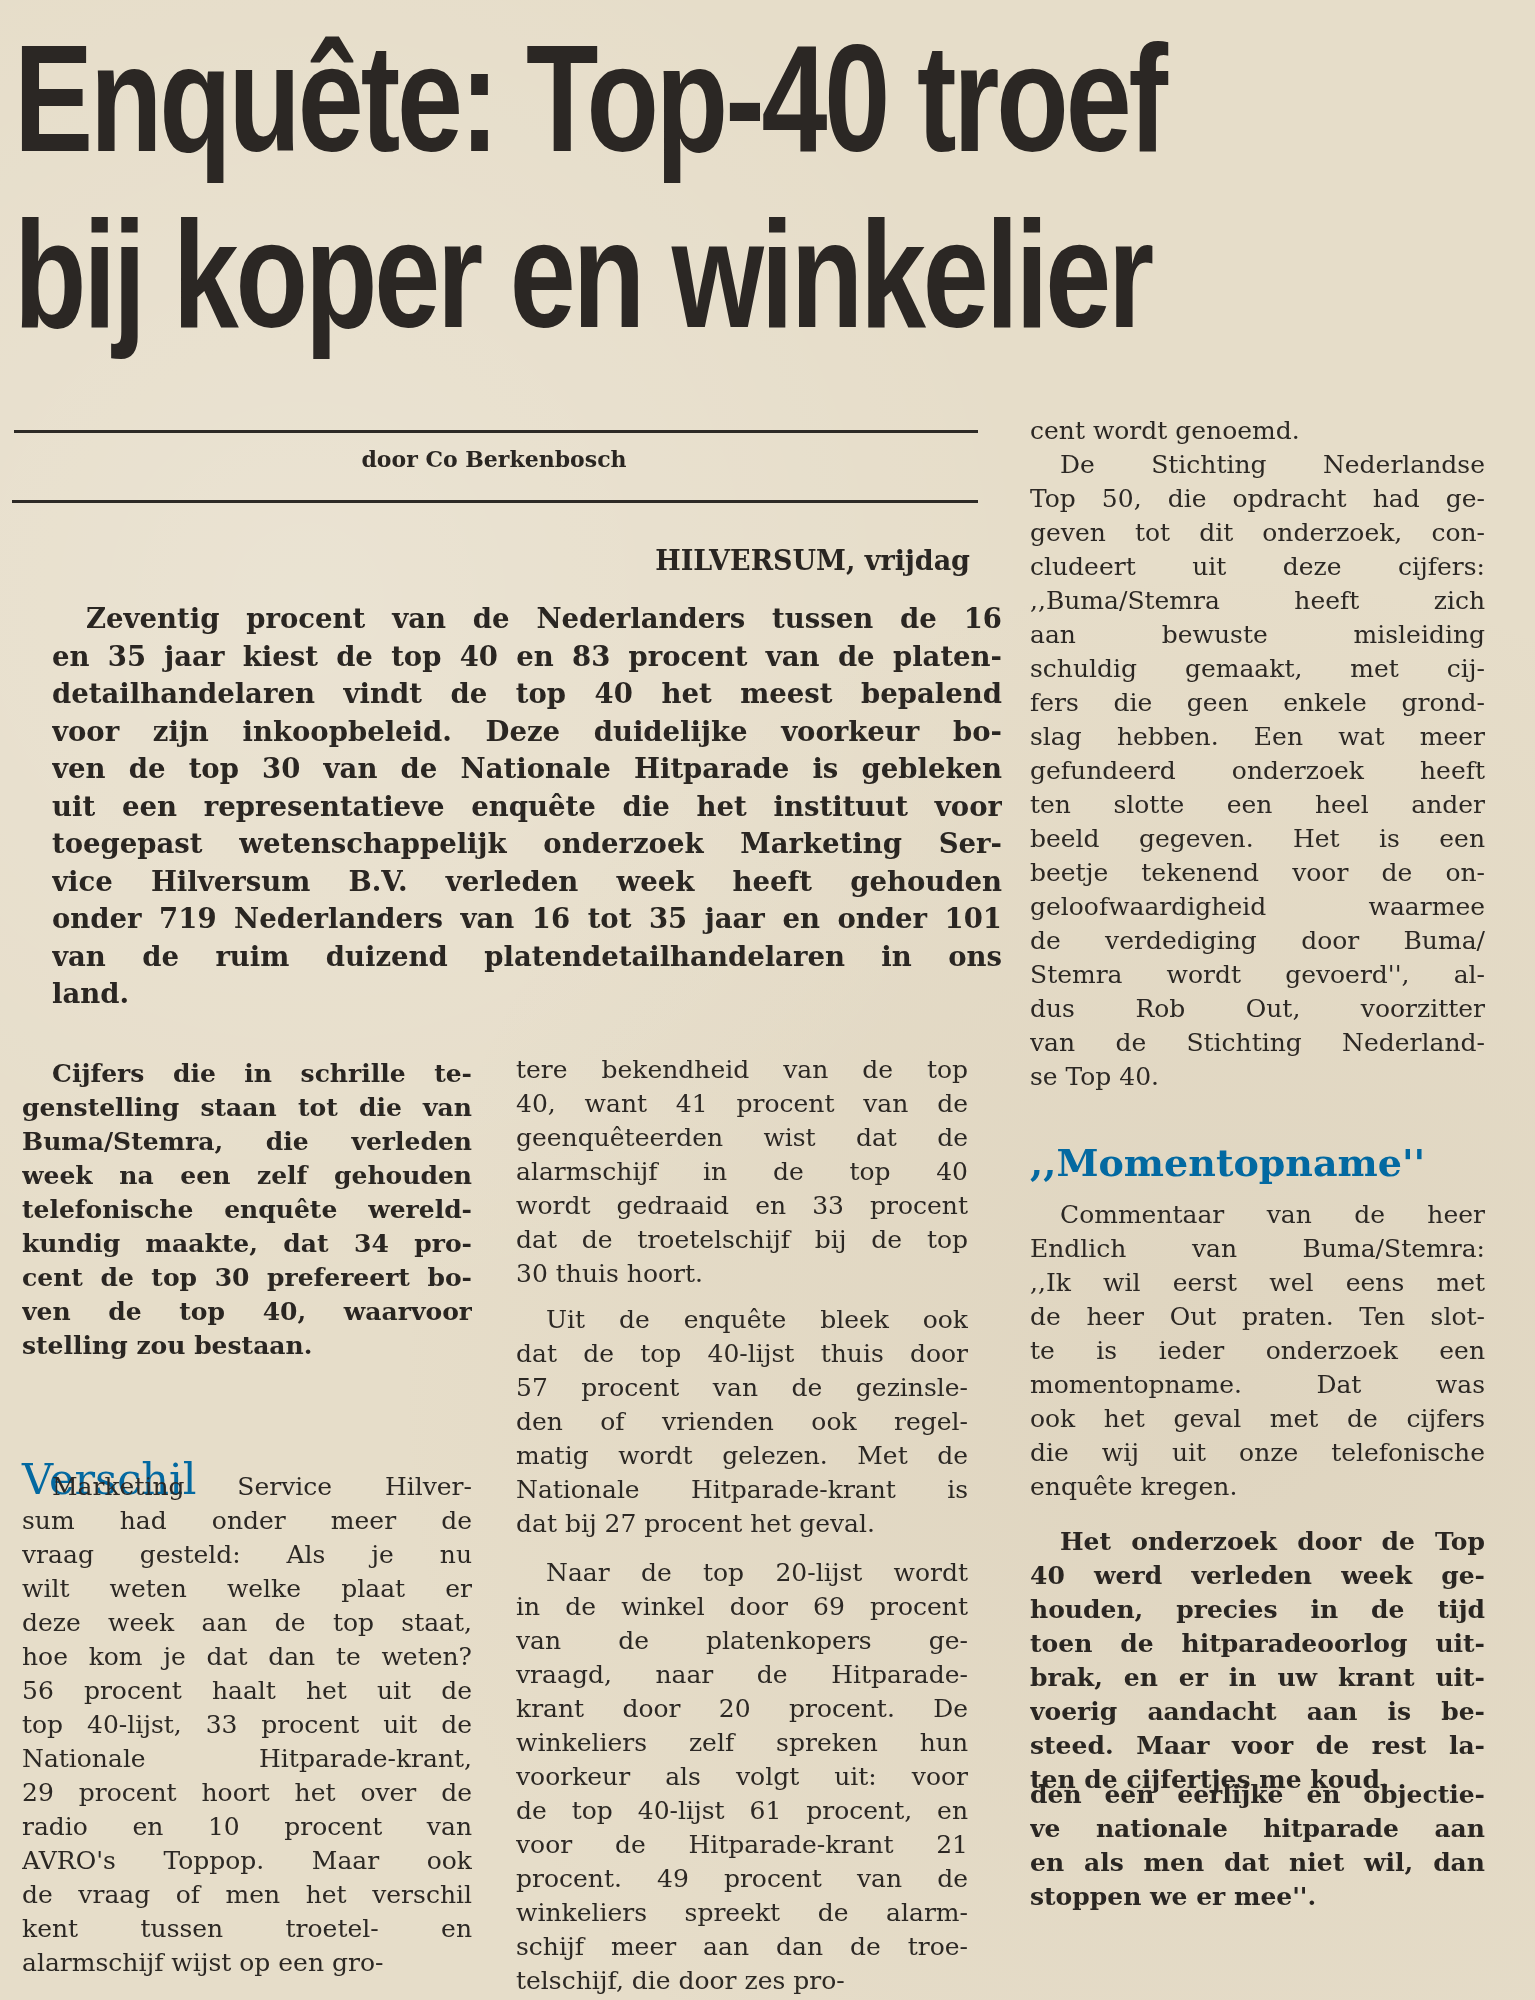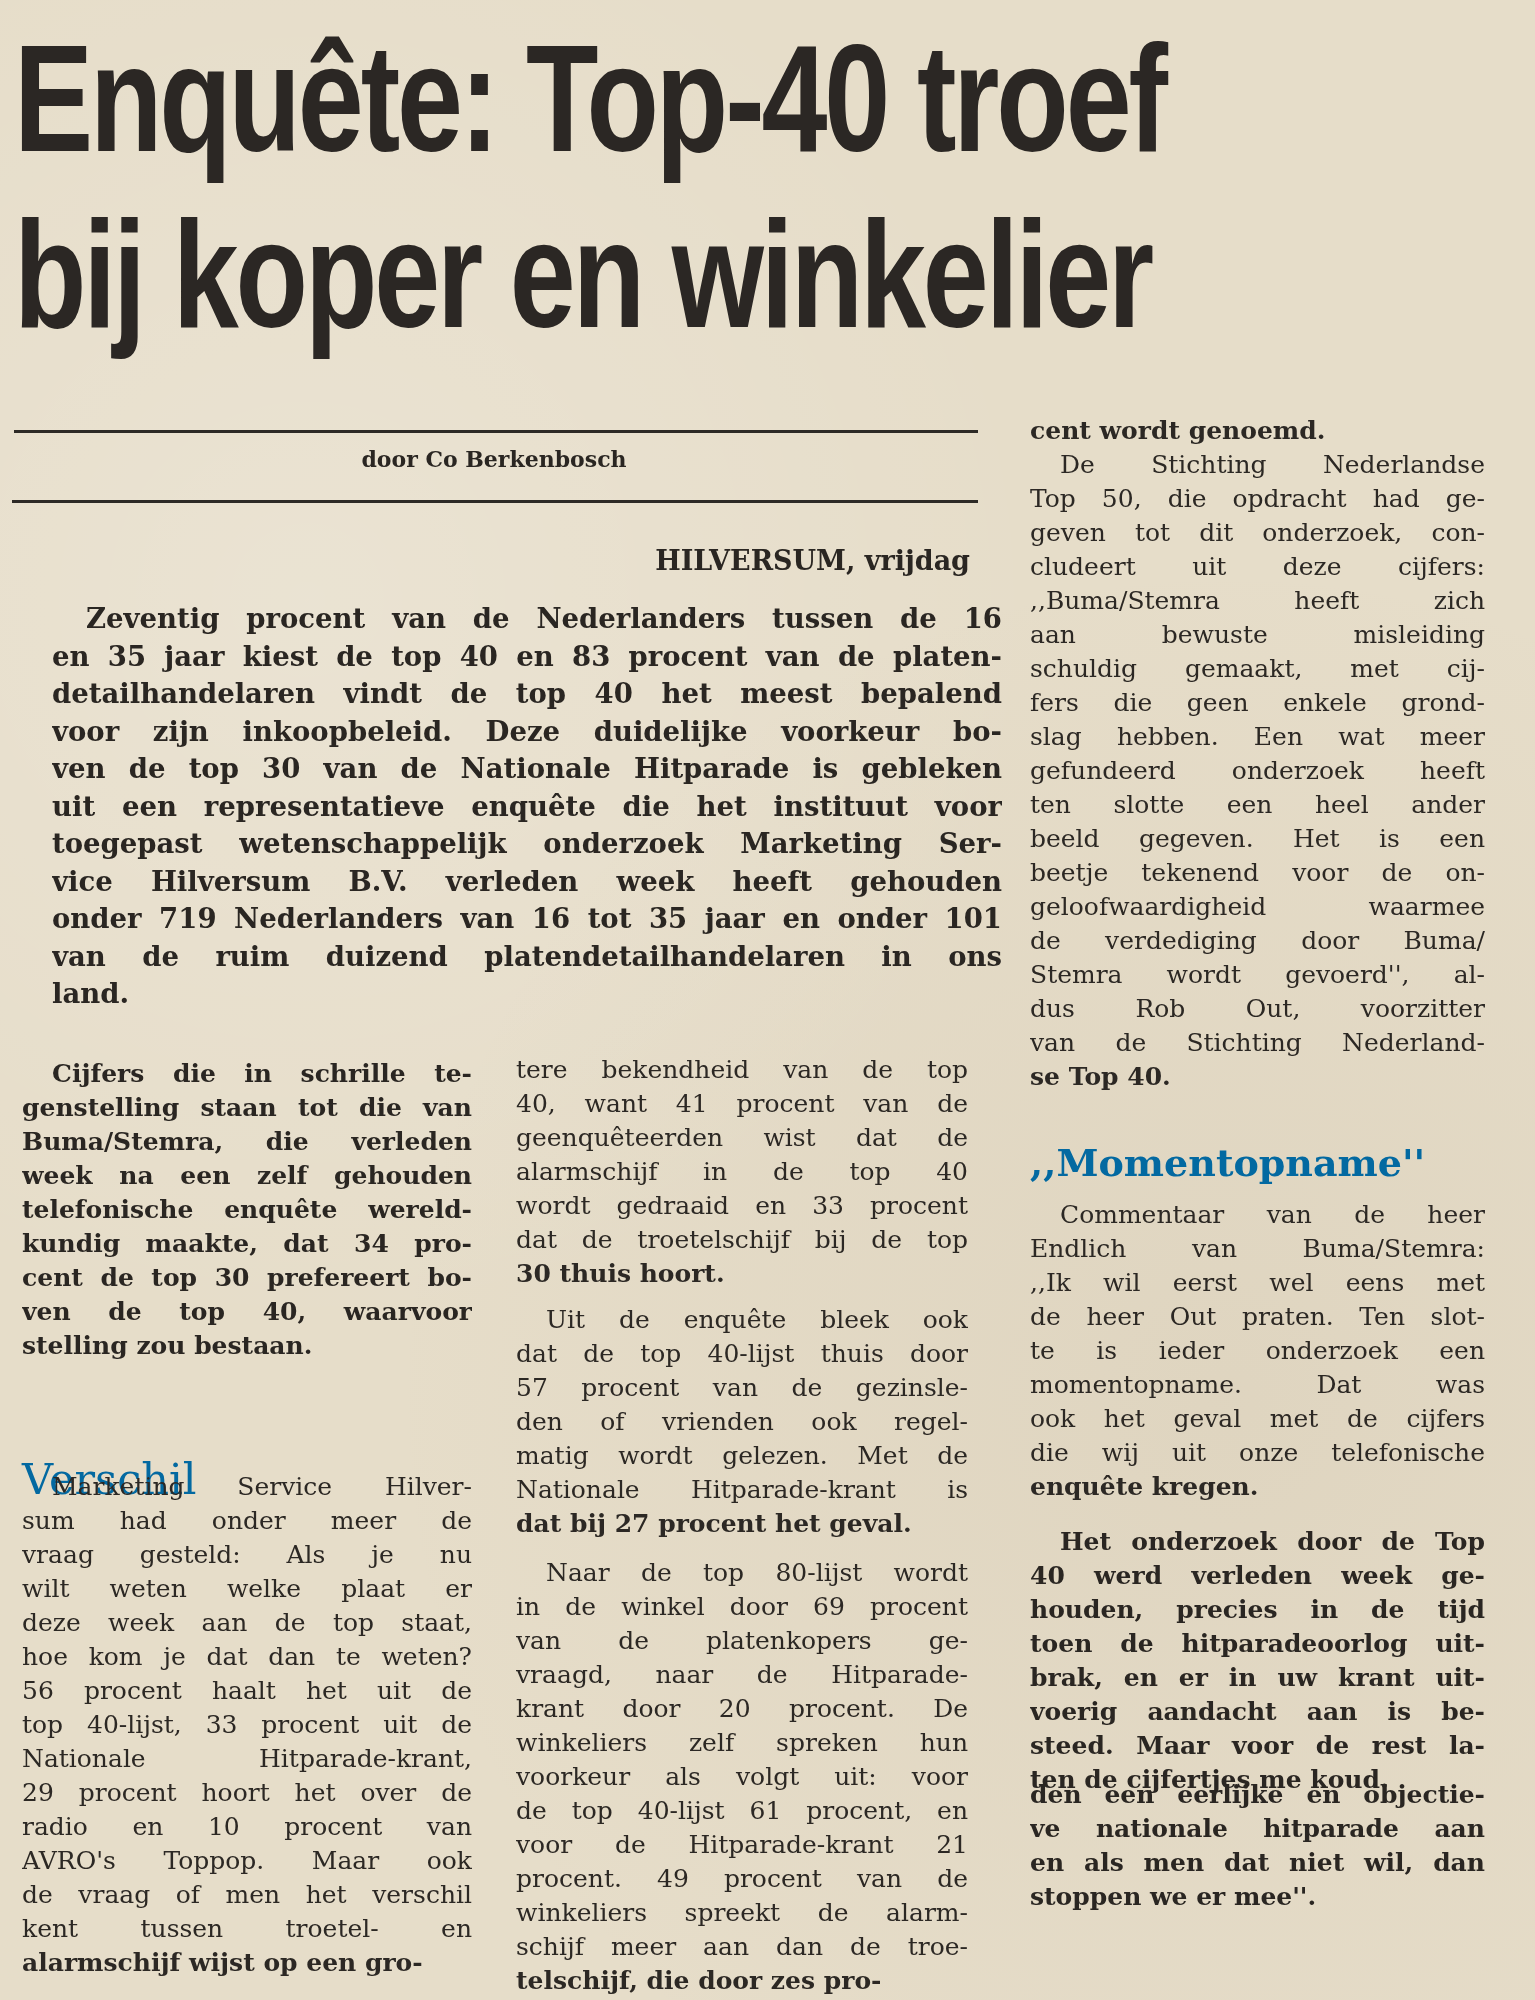--- a/index.html
+++ b/index.html
@@ -44,7 +44,7 @@
       text-align: justify; text-align-last: justify;
       overflow: hidden;
     }
-    .ln.last { text-align-last: left; font-weight: bold; }
+    .ln.last { text-align-last: left; }
     .ln.indent { padding-left: 30px; }
 
     .lead {

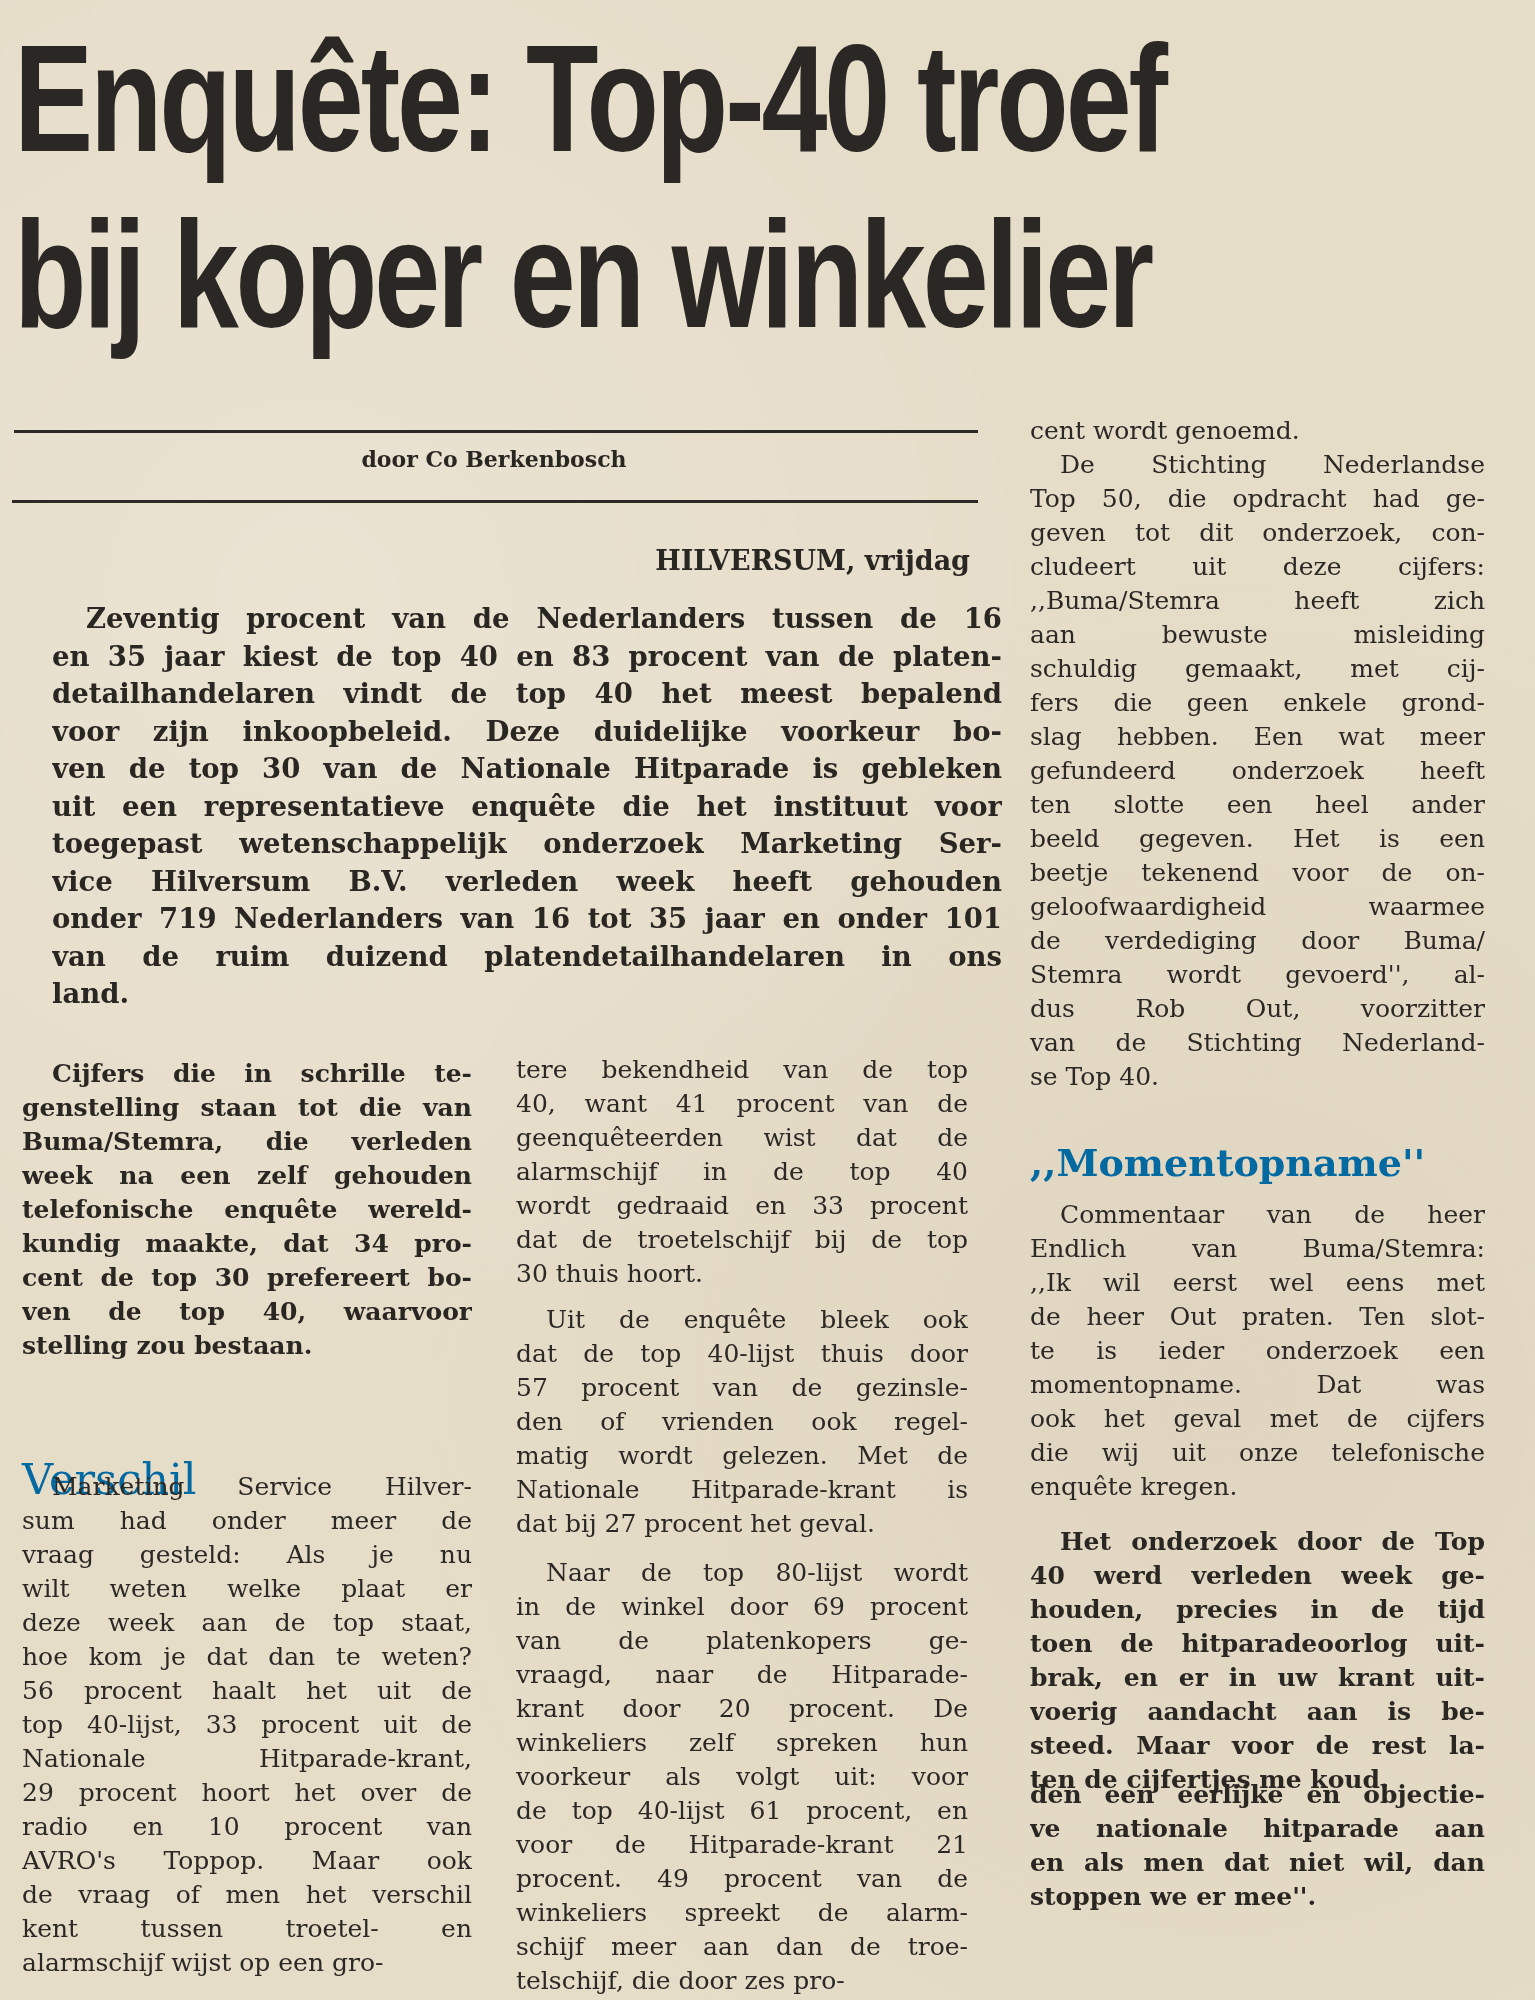--- a/index.html
+++ b/index.html
@@ -157,7 +157,7 @@
       <span class="ln last">dat bij 27 procent het geval.</span>
     </div>
   <div class="col body colB3">
-      <span class="ln indent">Naar de top 80-lijst wordt</span>
+      <span class="ln indent">Naar de top 20-lijst wordt</span>
       <span class="ln">in de winkel door 69 procent</span>
       <span class="ln">van de platenkopers ge-</span>
       <span class="ln">vraagd, naar de Hitparade-</span>

